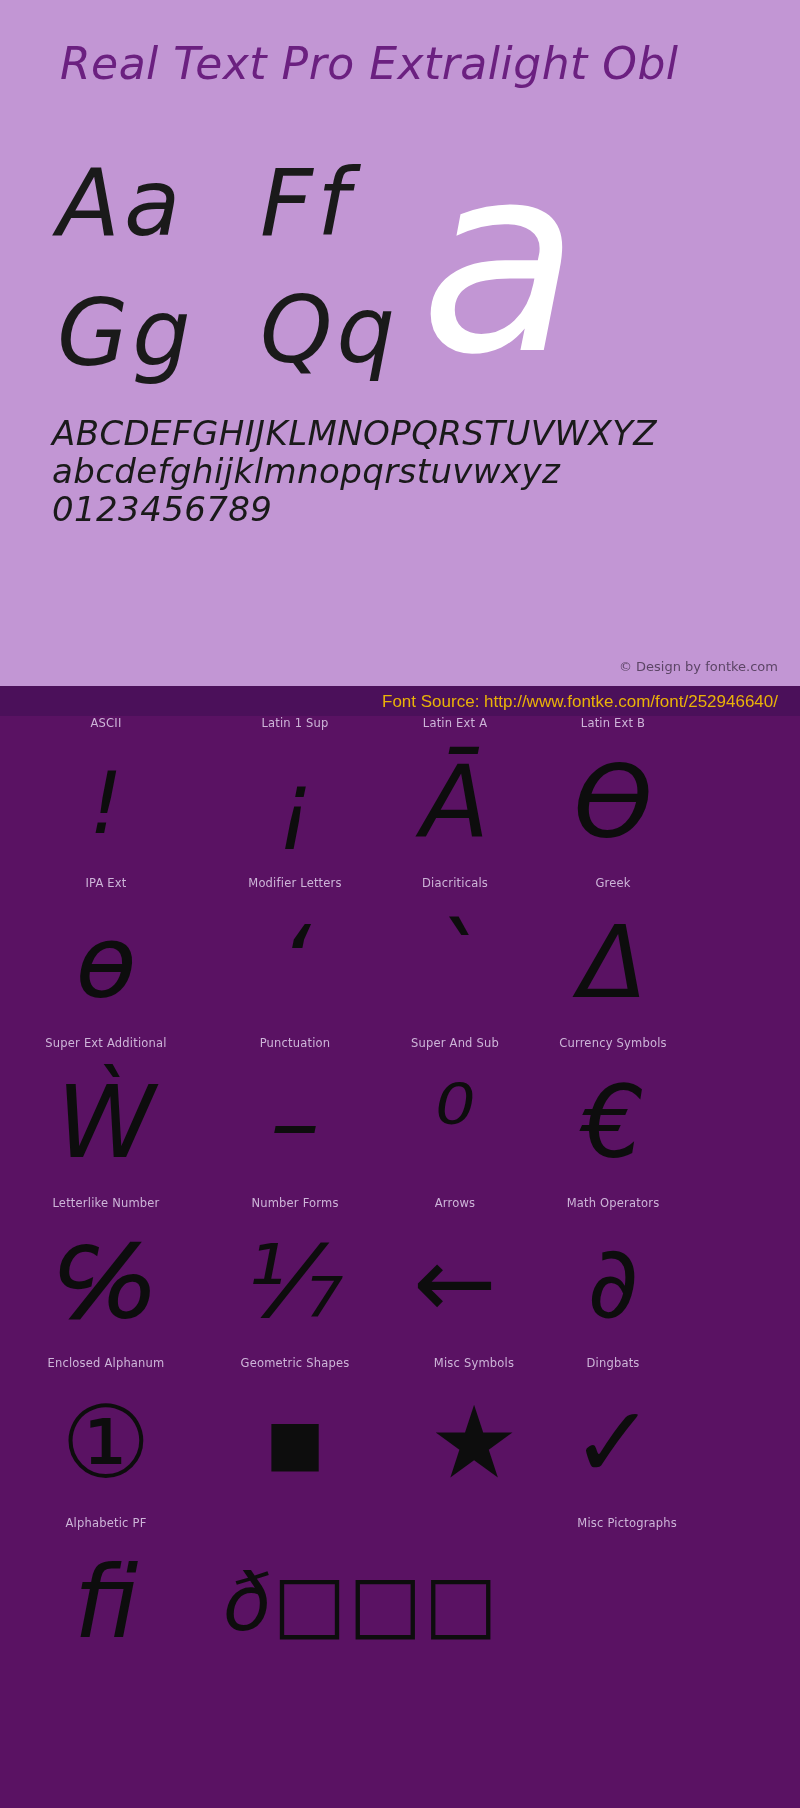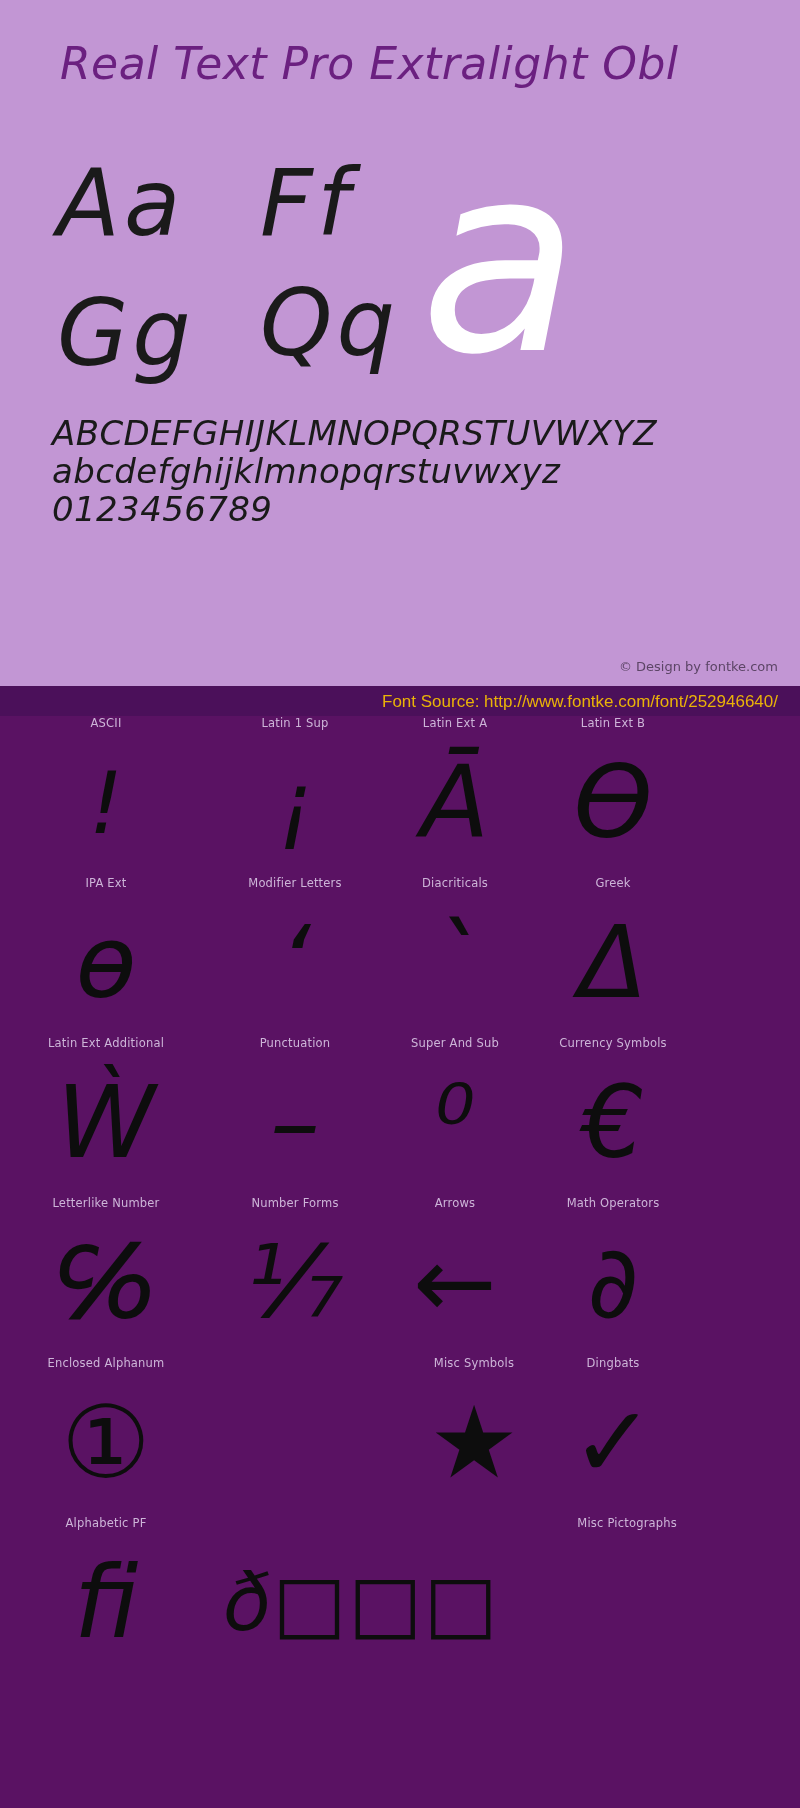--- a/index.html
+++ b/index.html
@@ -61,7 +61,7 @@
   .pair-aa { left: 2px;   top: 8px; text-align: right; }
   .pair-ff { left: 205px; top: 8px; }
   .pair-gg { left: 2px;   top: 138px; }
-  .pair-qq { left: 205px; top: 128px; }
+  .pair-qq { left: 205px; top: 135px; }
 
   .big-glyph {
     position: absolute;

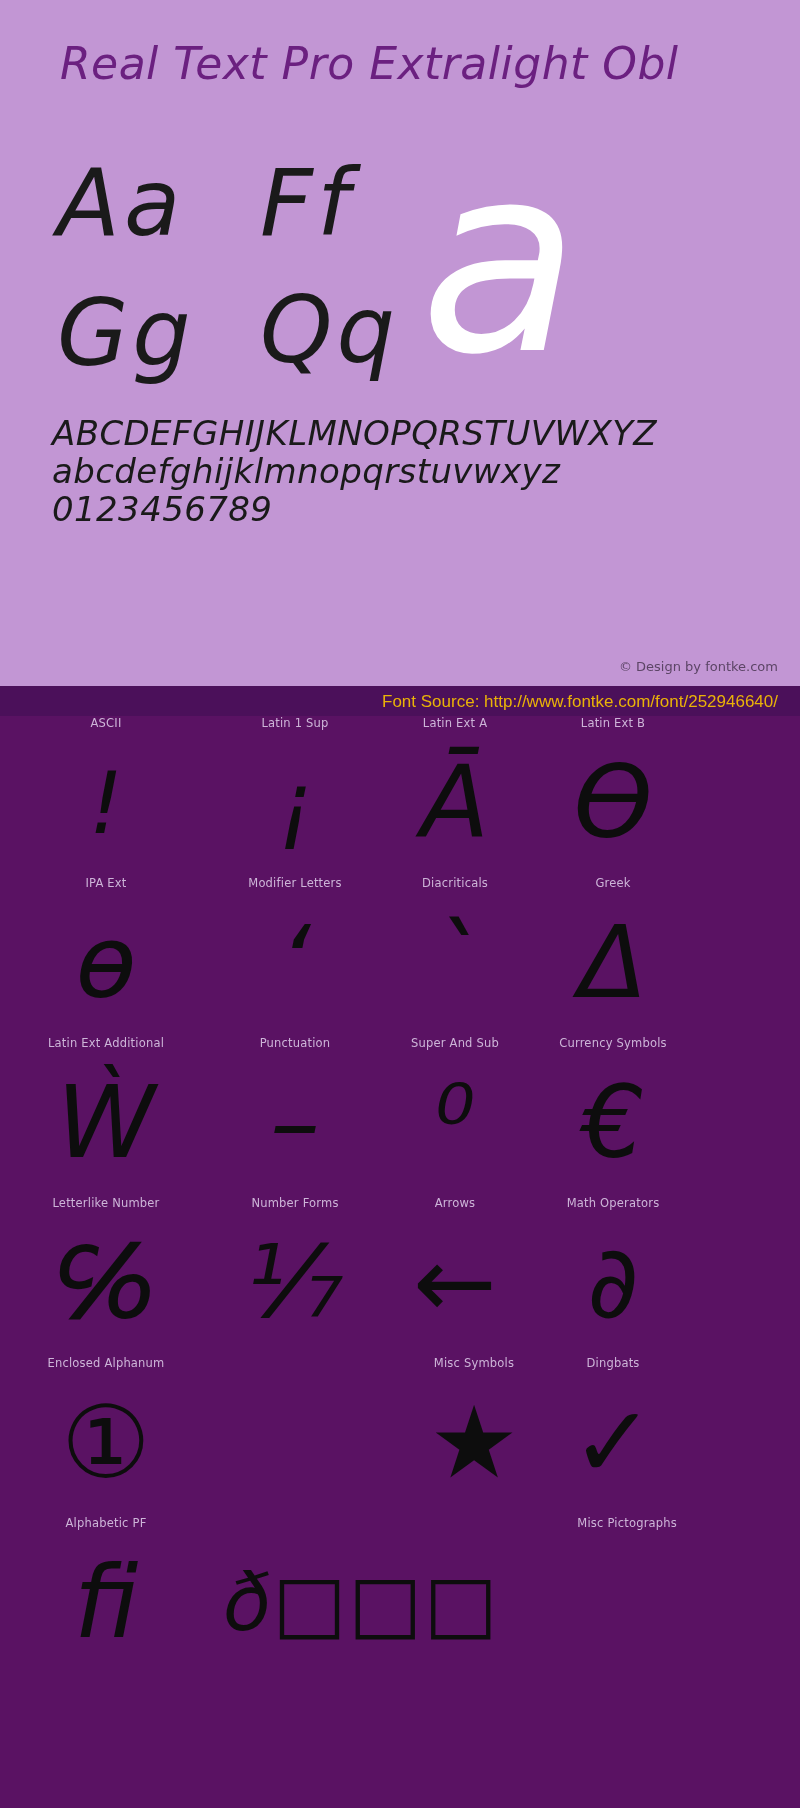--- a/index.html
+++ b/index.html
@@ -248,7 +248,7 @@
 
     <div class="map-row">
       <div class="map-cell" style="left:6px">
-        <div class="cell-label">Latin Ext Additional</div>
+        <div class="cell-label">Super Ext Additional</div>
         <div class="cell-glyph lg">Ẁ</div>
       </div>
       <div class="map-cell" style="left:195px">

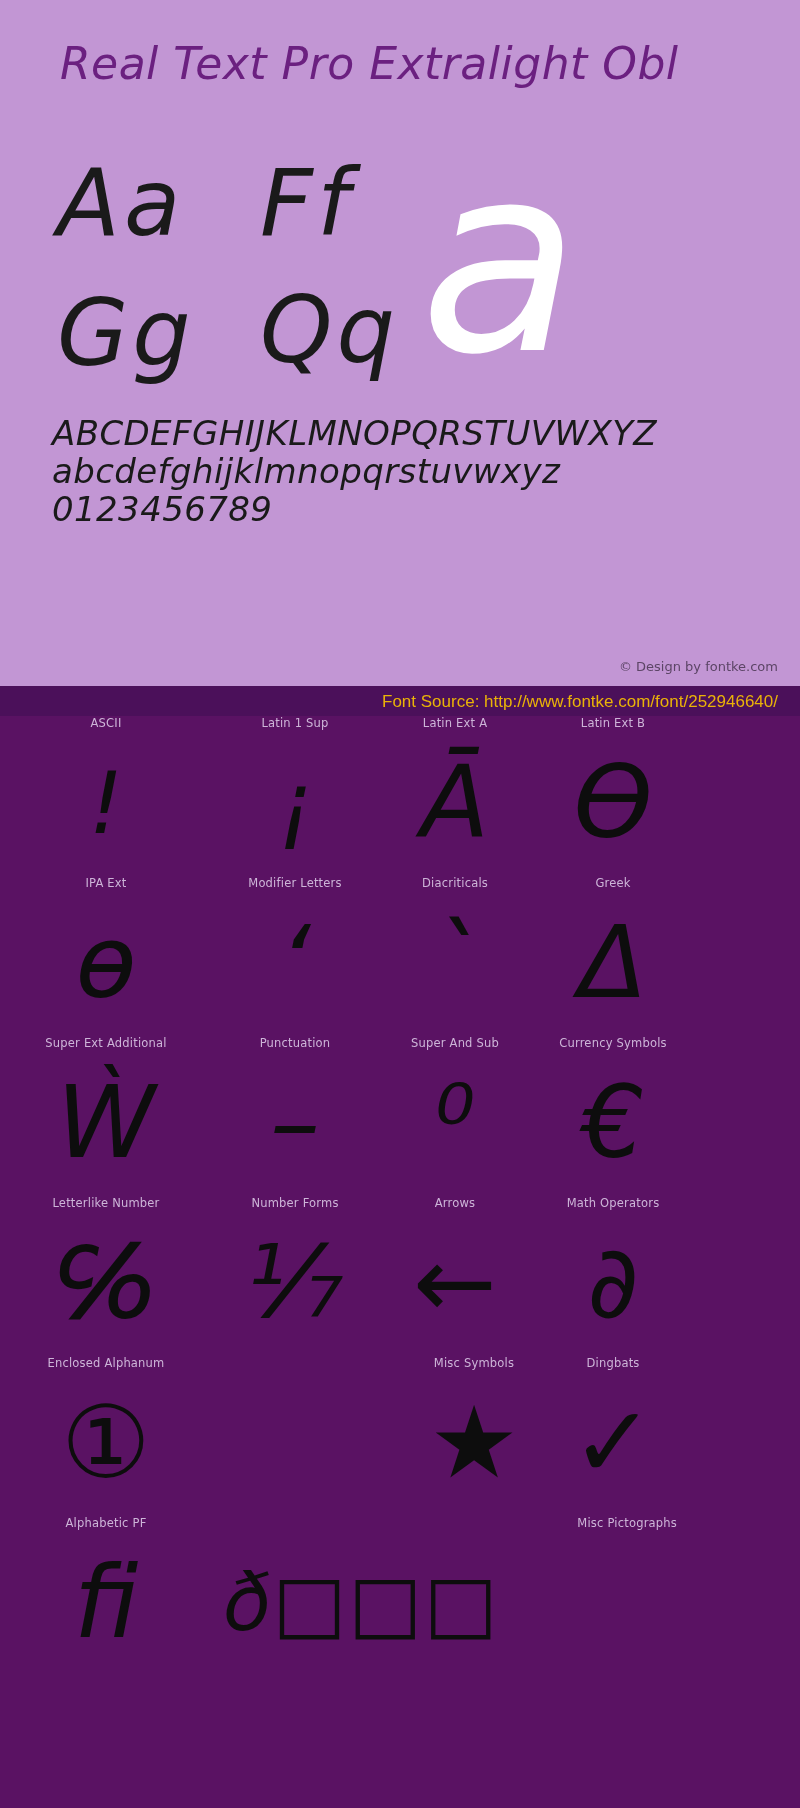--- a/index.html
+++ b/index.html
@@ -289,6 +289,10 @@
         <div class="cell-label">Enclosed Alphanum</div>
         <div class="cell-glyph lg blk">①</div>
       </div>
+      <div class="map-cell" style="left:195px">
+        <div class="cell-label">Geometric Shapes</div>
+        <div class="cell-glyph sm blk">■</div>
+      </div>
       <div class="map-cell" style="left:374px">
         <div class="cell-label">Misc Symbols</div>
         <div class="cell-glyph lg blk">★</div>

